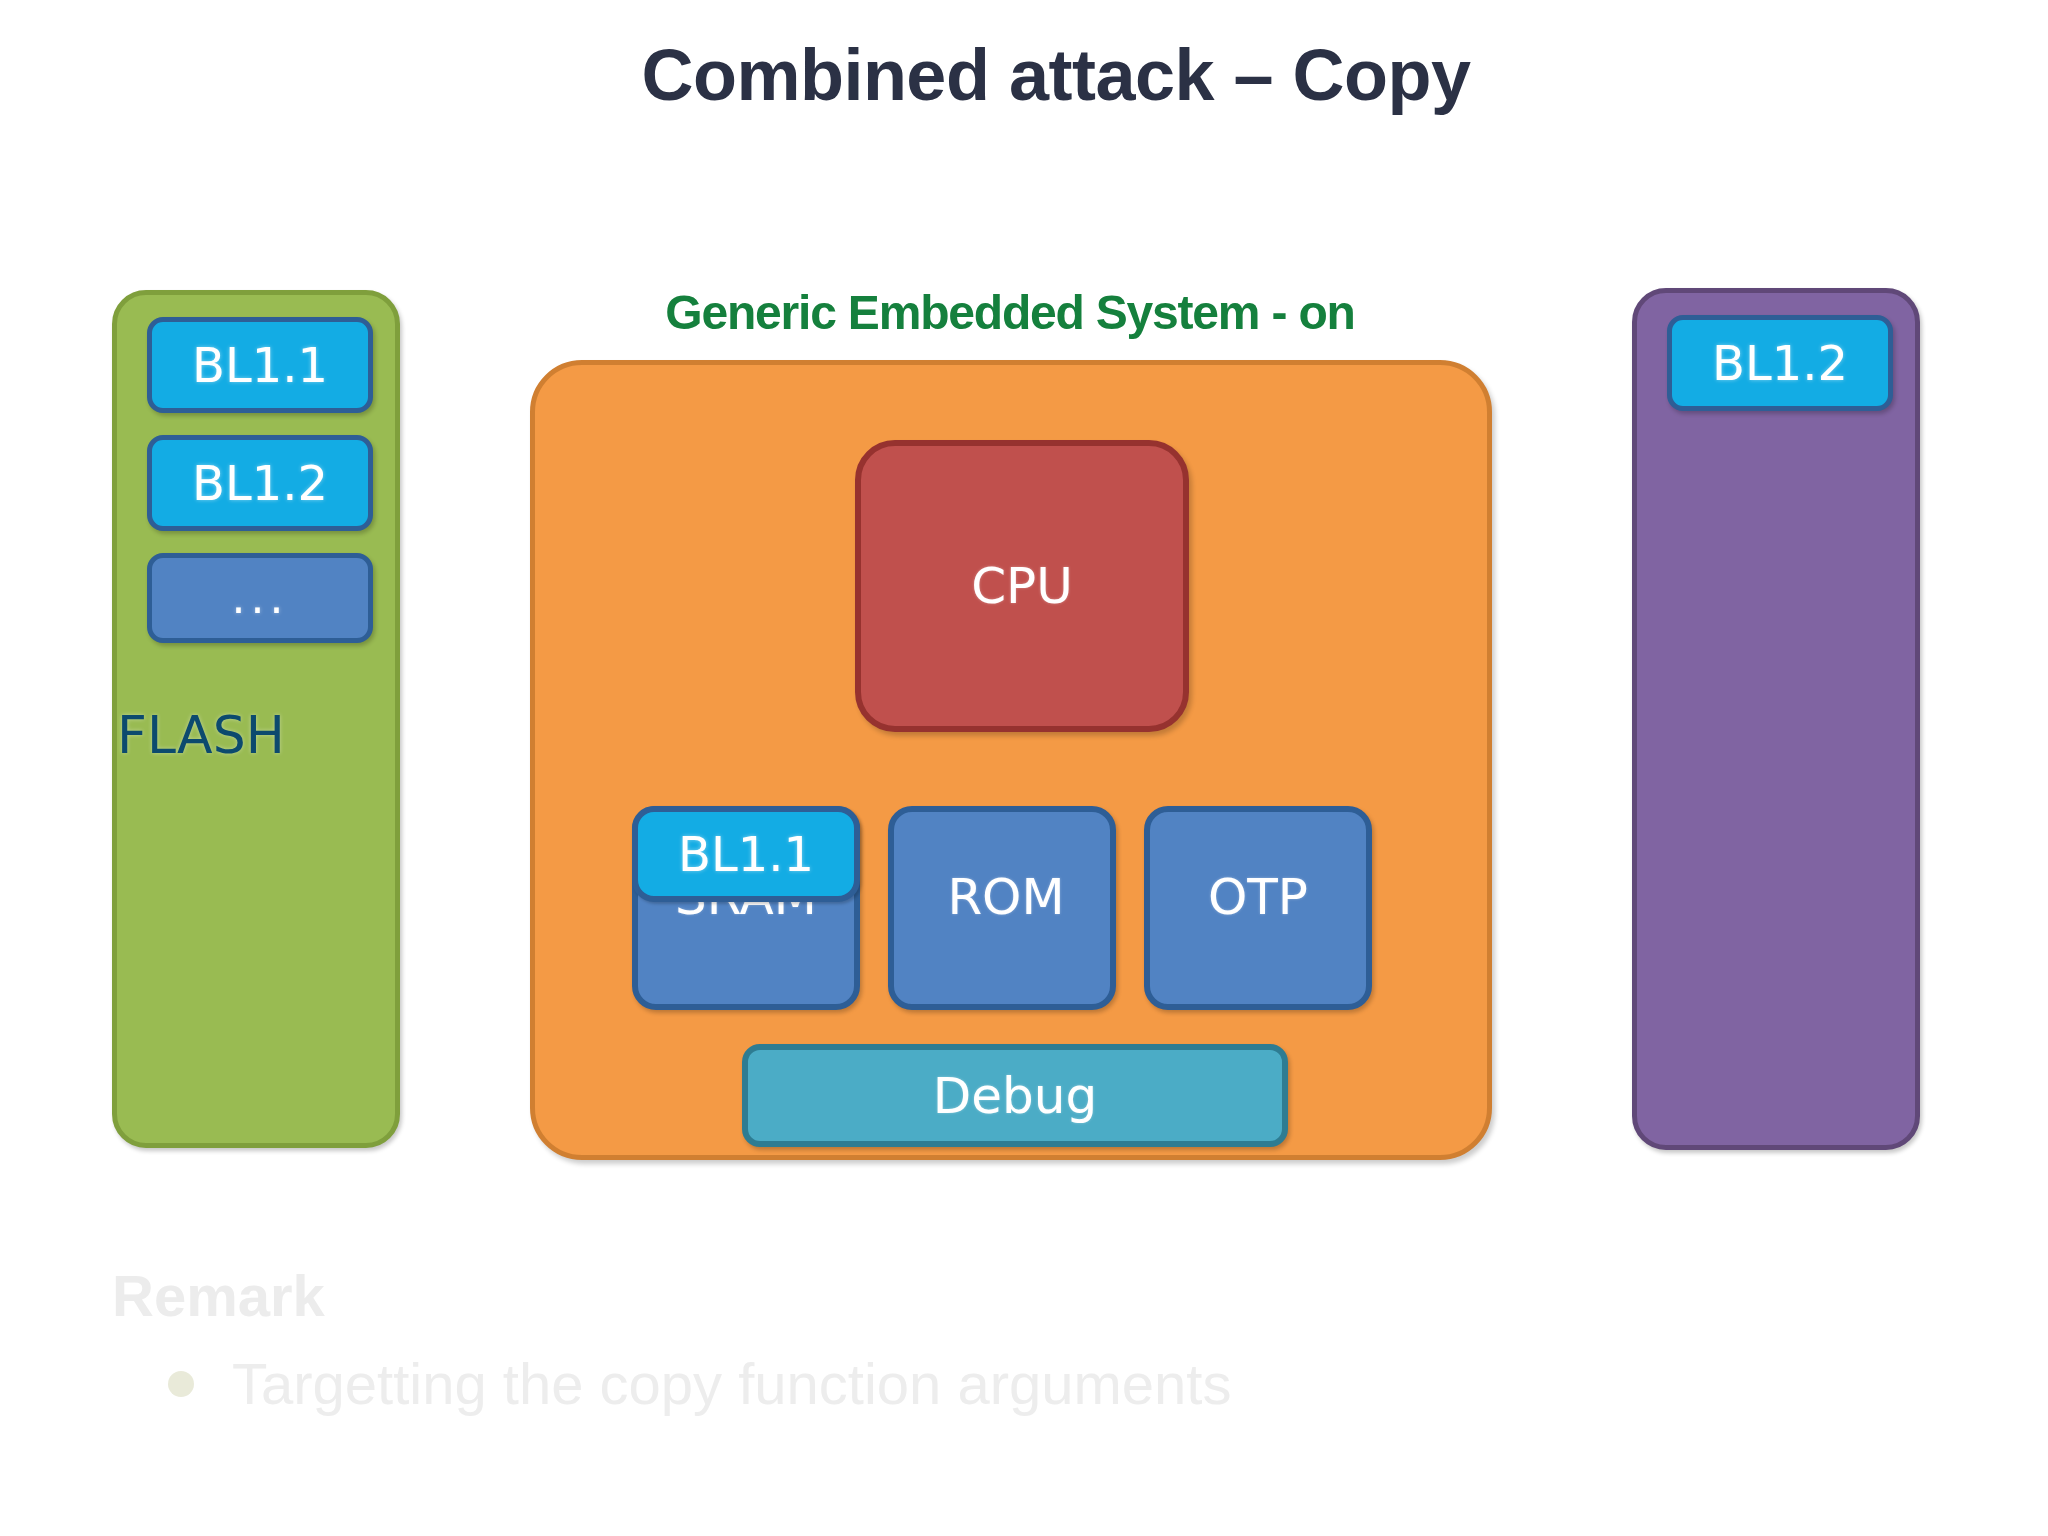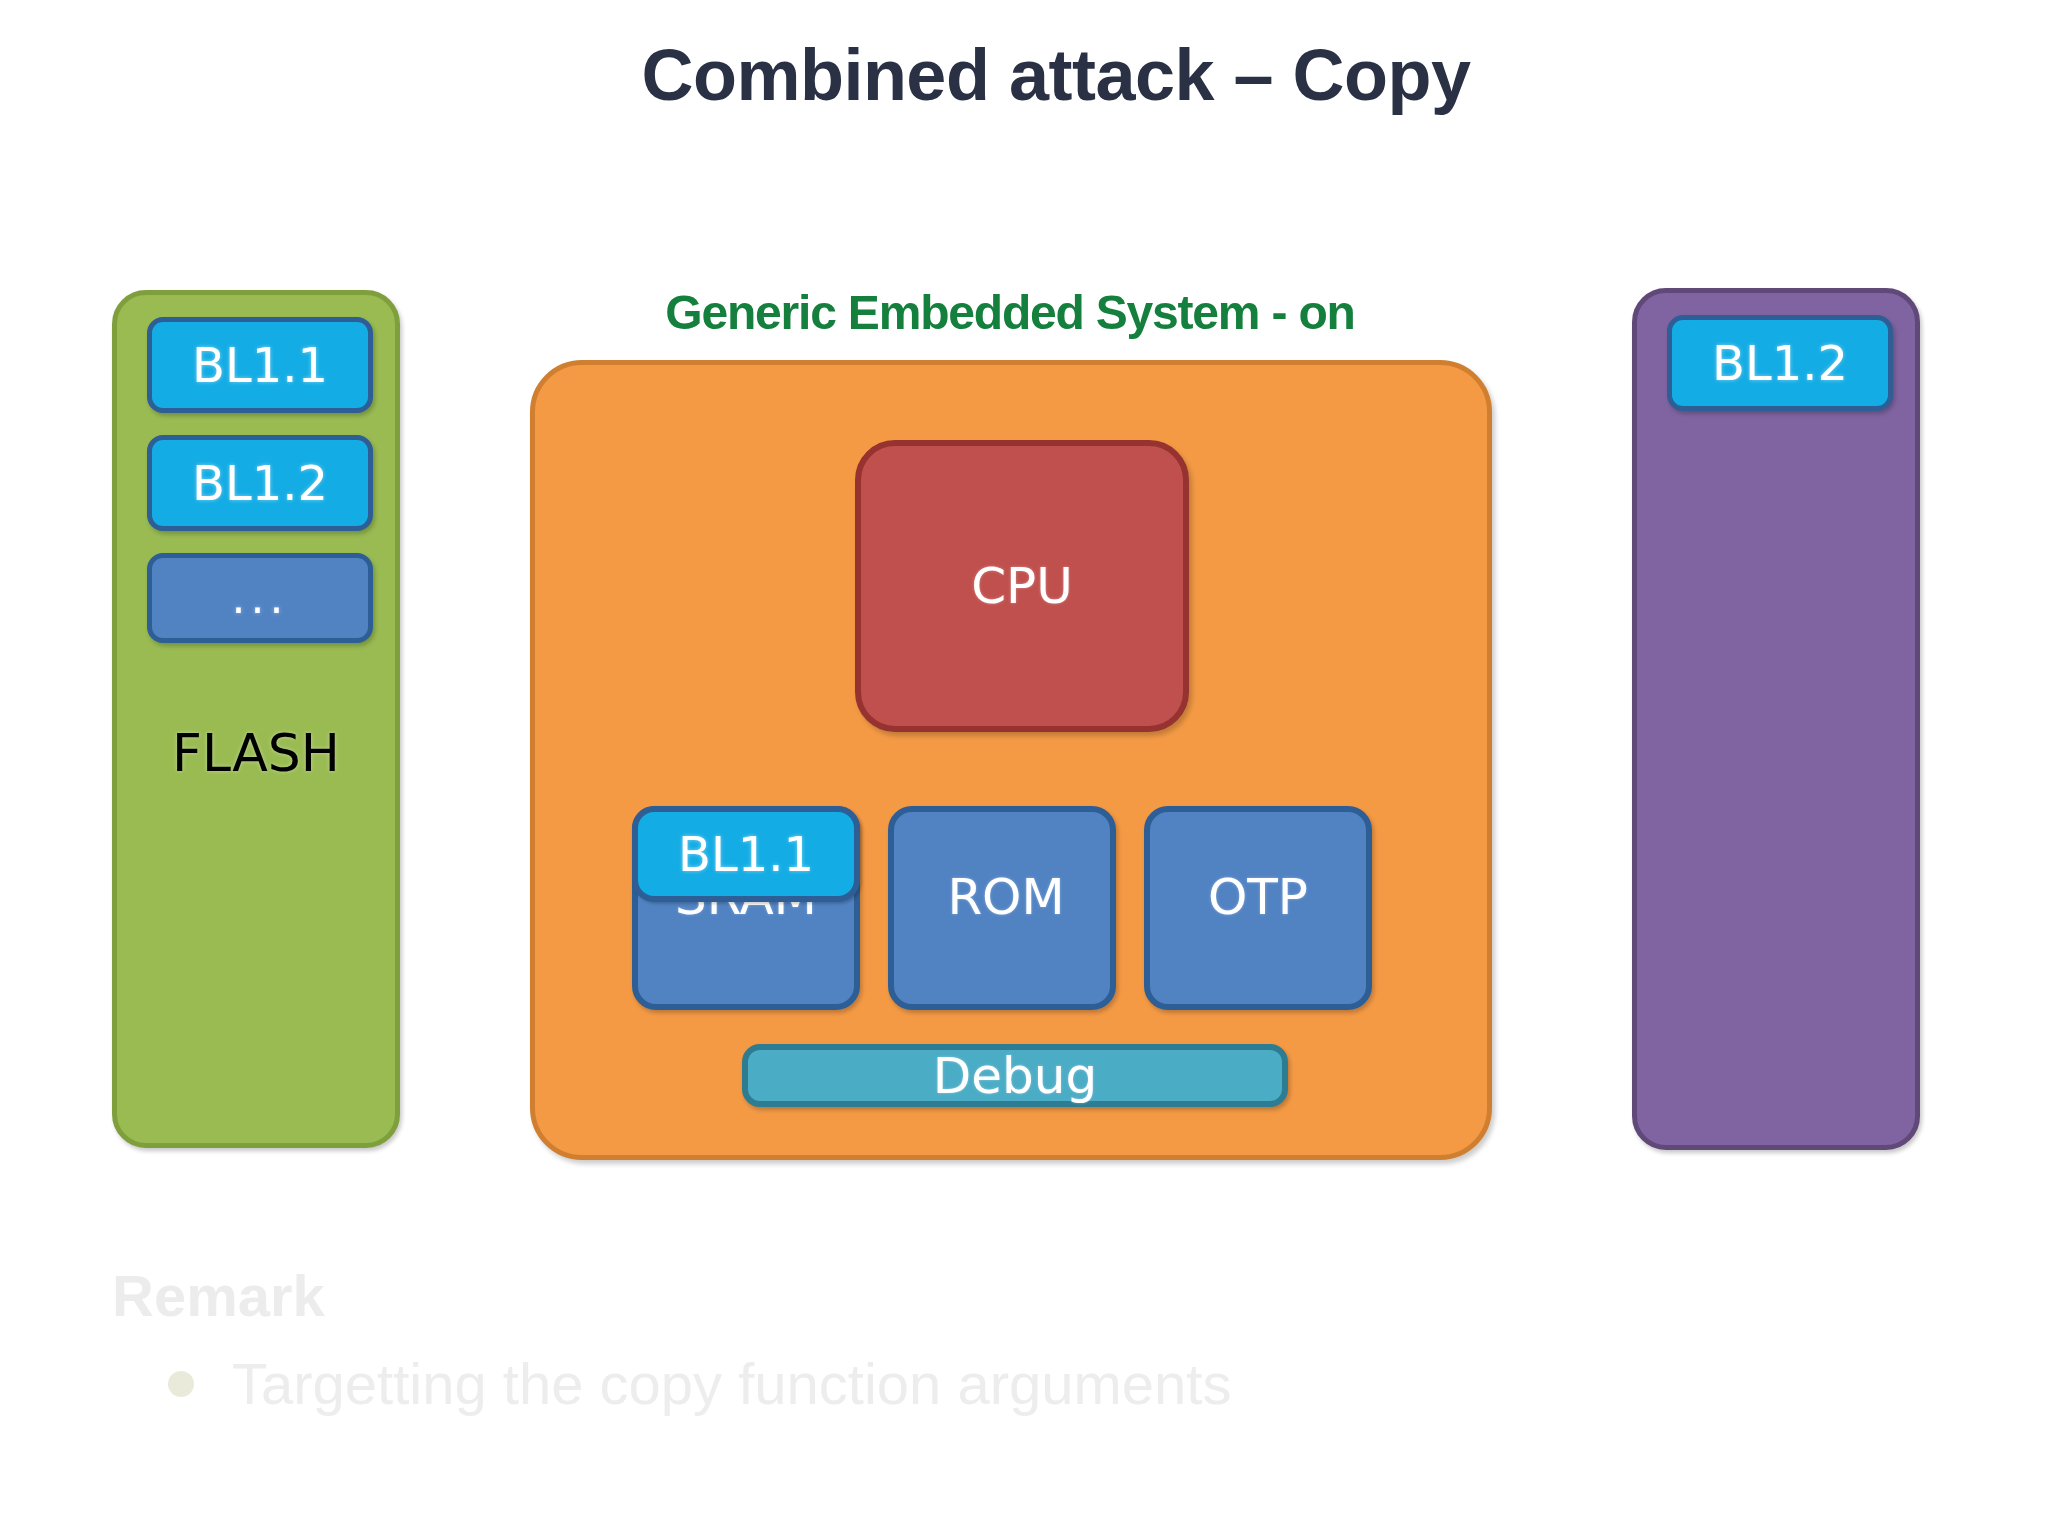--- a/index.html
+++ b/index.html
@@ -62,11 +62,10 @@
     left: 0;
     top: 410px;
     width: 100%;
-    text-align: center;
+    text-align: left;
     font-size: 52px;
-    color: #000000;
+    color: #0c4a6e;
     text-shadow: 0 0 4px rgba(255,255,255,0.4);
-    margin-top: 18px;
   }
 
   

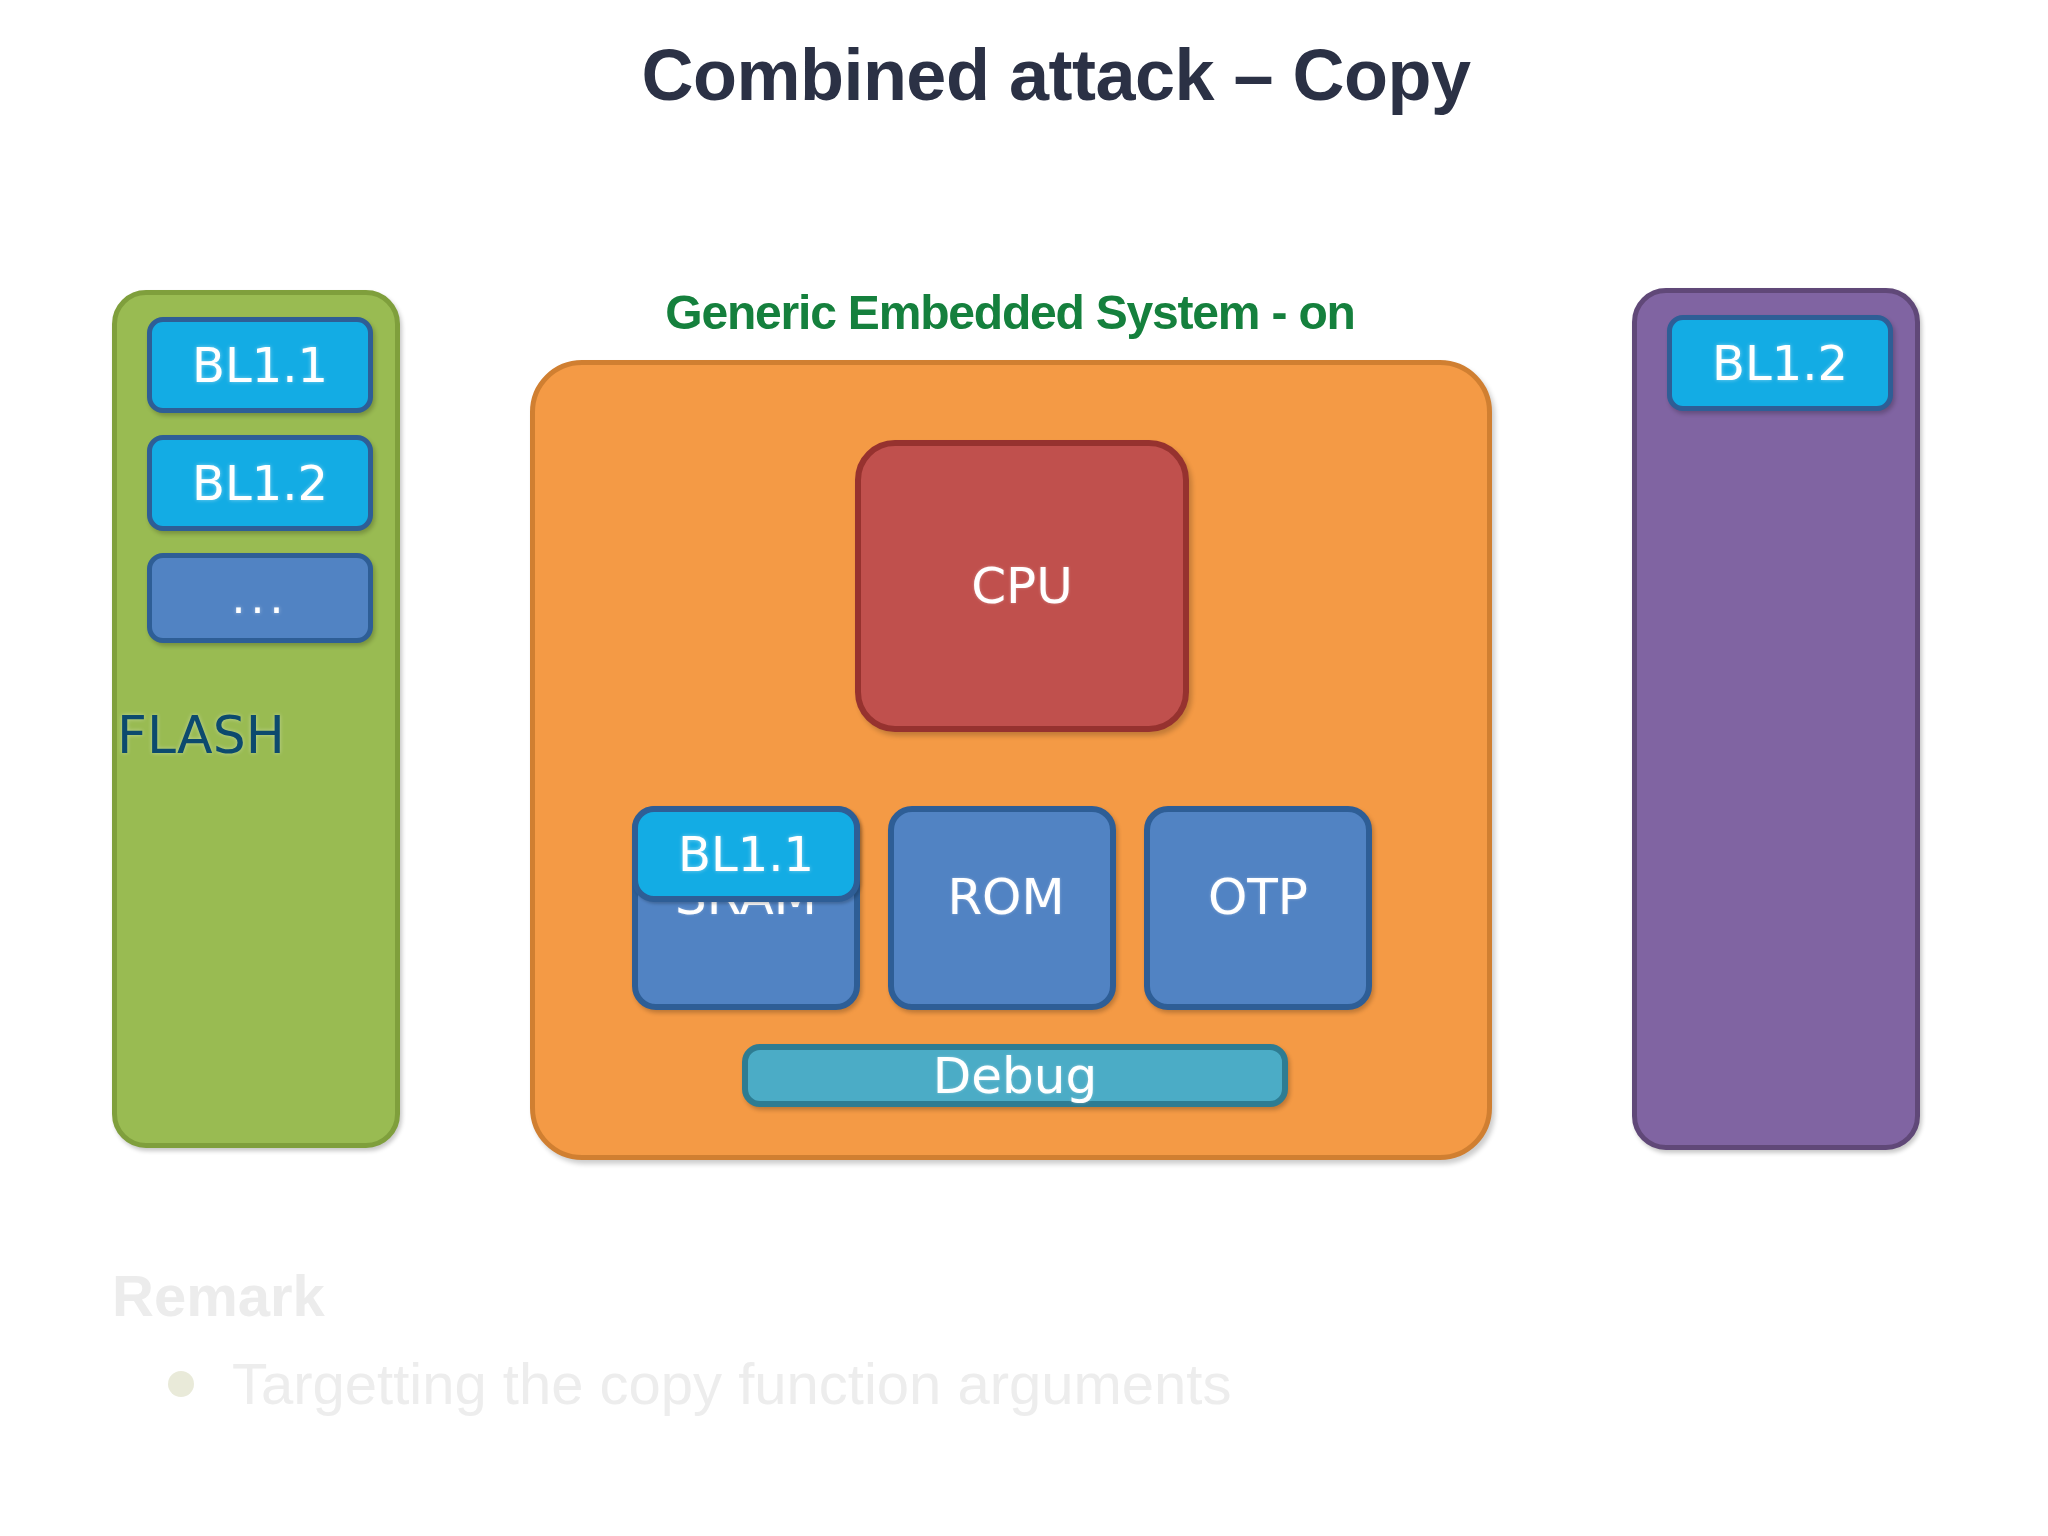--- a/index.html
+++ b/index.html
@@ -173,7 +173,7 @@
     left: 742px;
     top: 1044px;
     width: 546px;
-    height: 63px;
+    height: 103px;
     background: #4bacc6;
     border: 6px solid #2e7c92;
     border-radius: 18px;

